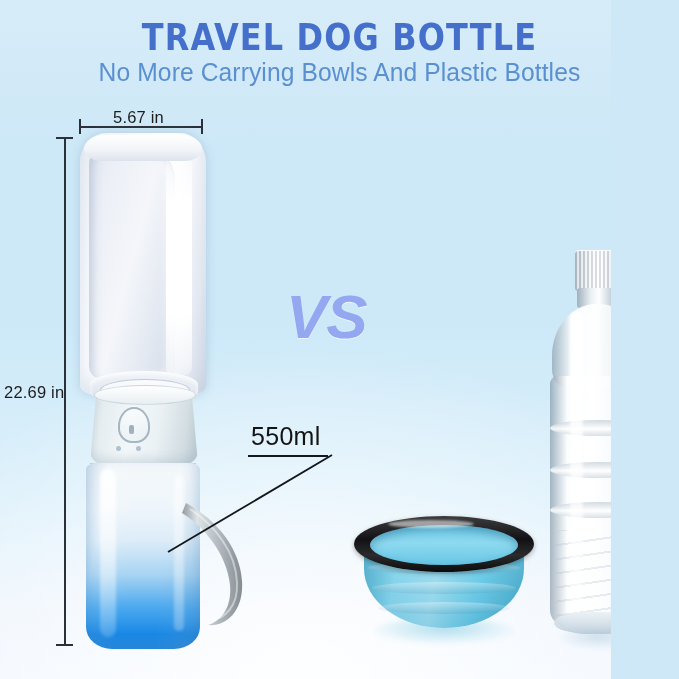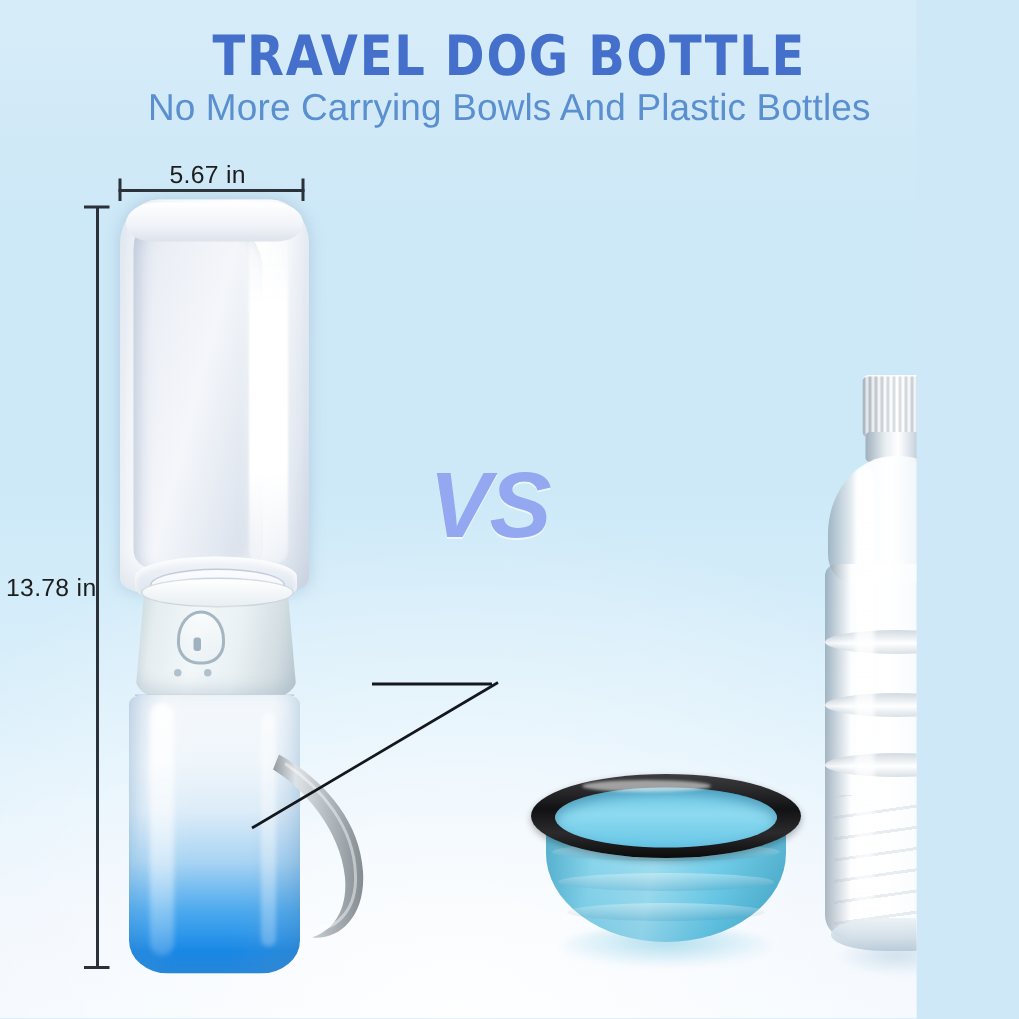--- a/index.html
+++ b/index.html
@@ -36,7 +36,6 @@
     font-size:62px;font-weight:bold;font-style:italic;
     color:#93a8f1;letter-spacing:-1px;
     text-shadow:0 1px 0 rgba(255,255,255,.6);
-    margin-top:21px;
   }
 
   

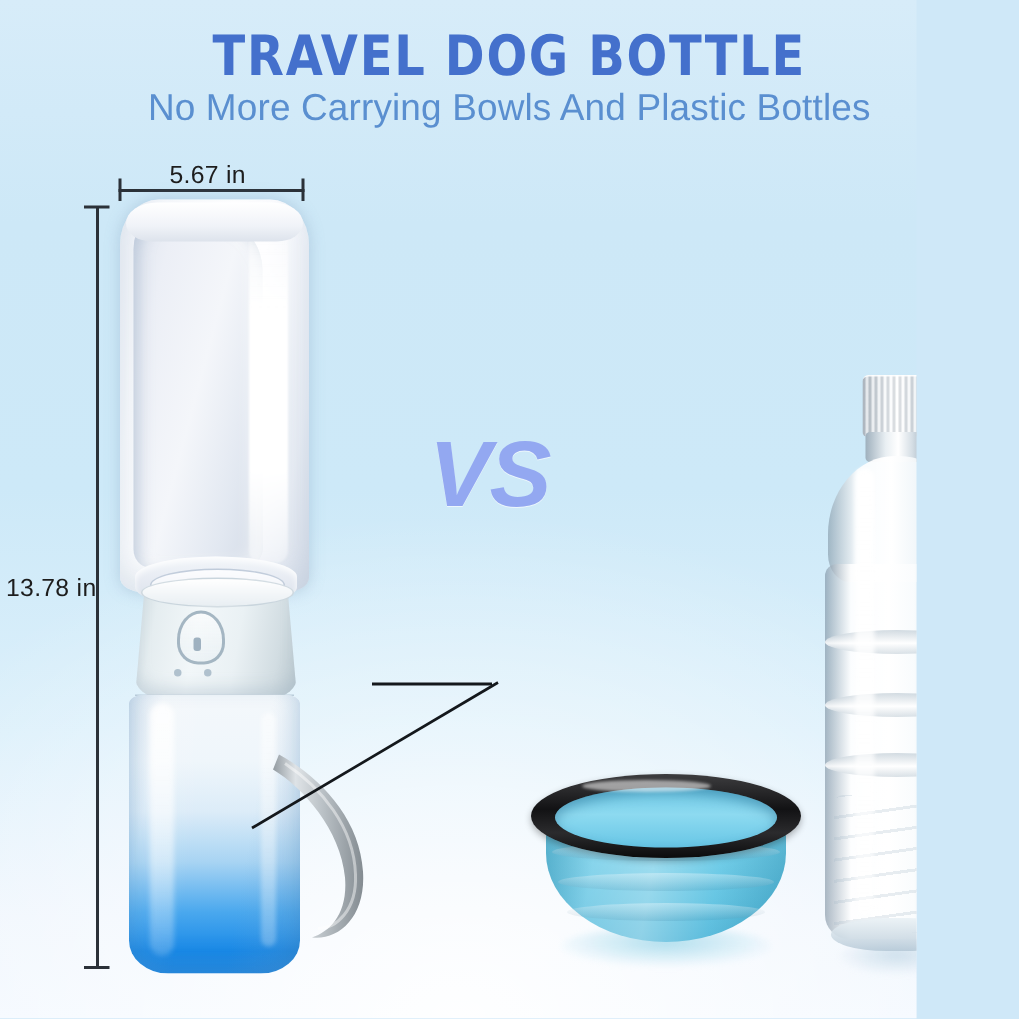--- a/index.html
+++ b/index.html
@@ -256,7 +256,7 @@
   <div class="rule v" style="left:79px;top:119px;height:15px;"></div>
   <div class="rule v" style="left:201px;top:119px;height:15px;"></div>
 
-  <div class="dim-label" style="left:4px;top:383px;">13.78 in</div>
+  <div class="dim-label" style="left:4px;top:383px;">22.69 in</div>
   <div class="rule v" style="left:64px;top:138px;height:507px;"></div>
   <div class="rule h" style="left:56px;top:137px;width:17px;"></div>
   <div class="rule h" style="left:56px;top:644px;width:17px;"></div>

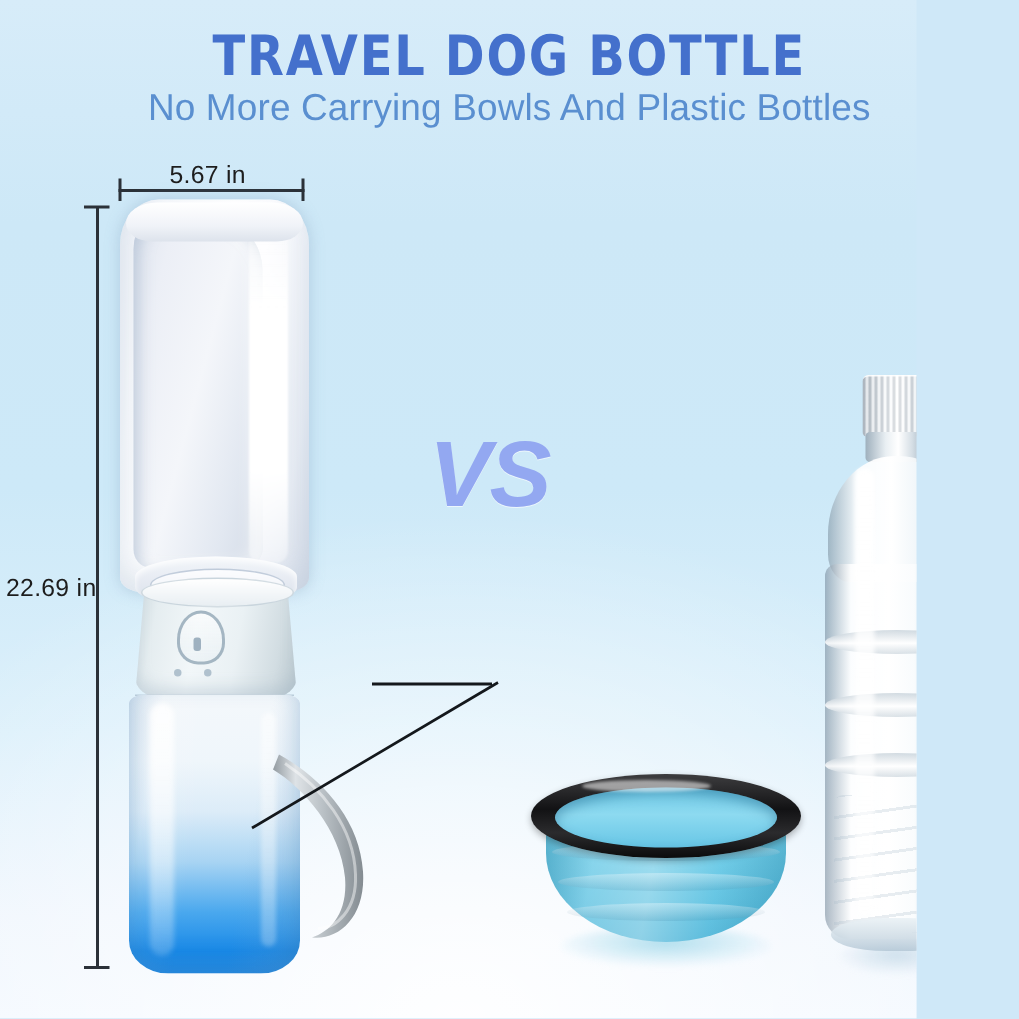--- a/index.html
+++ b/index.html
@@ -295,6 +295,7 @@
     </svg>
   </div>
 
+  <div class="callout-label">550ml</div>
   <div class="callout-underline"></div>
   <svg class="callout-leader" viewBox="0 0 175 120">
     <line x1="172" y1="15" x2="8" y2="112" stroke="#14181c" stroke-width="1.8"></line>

